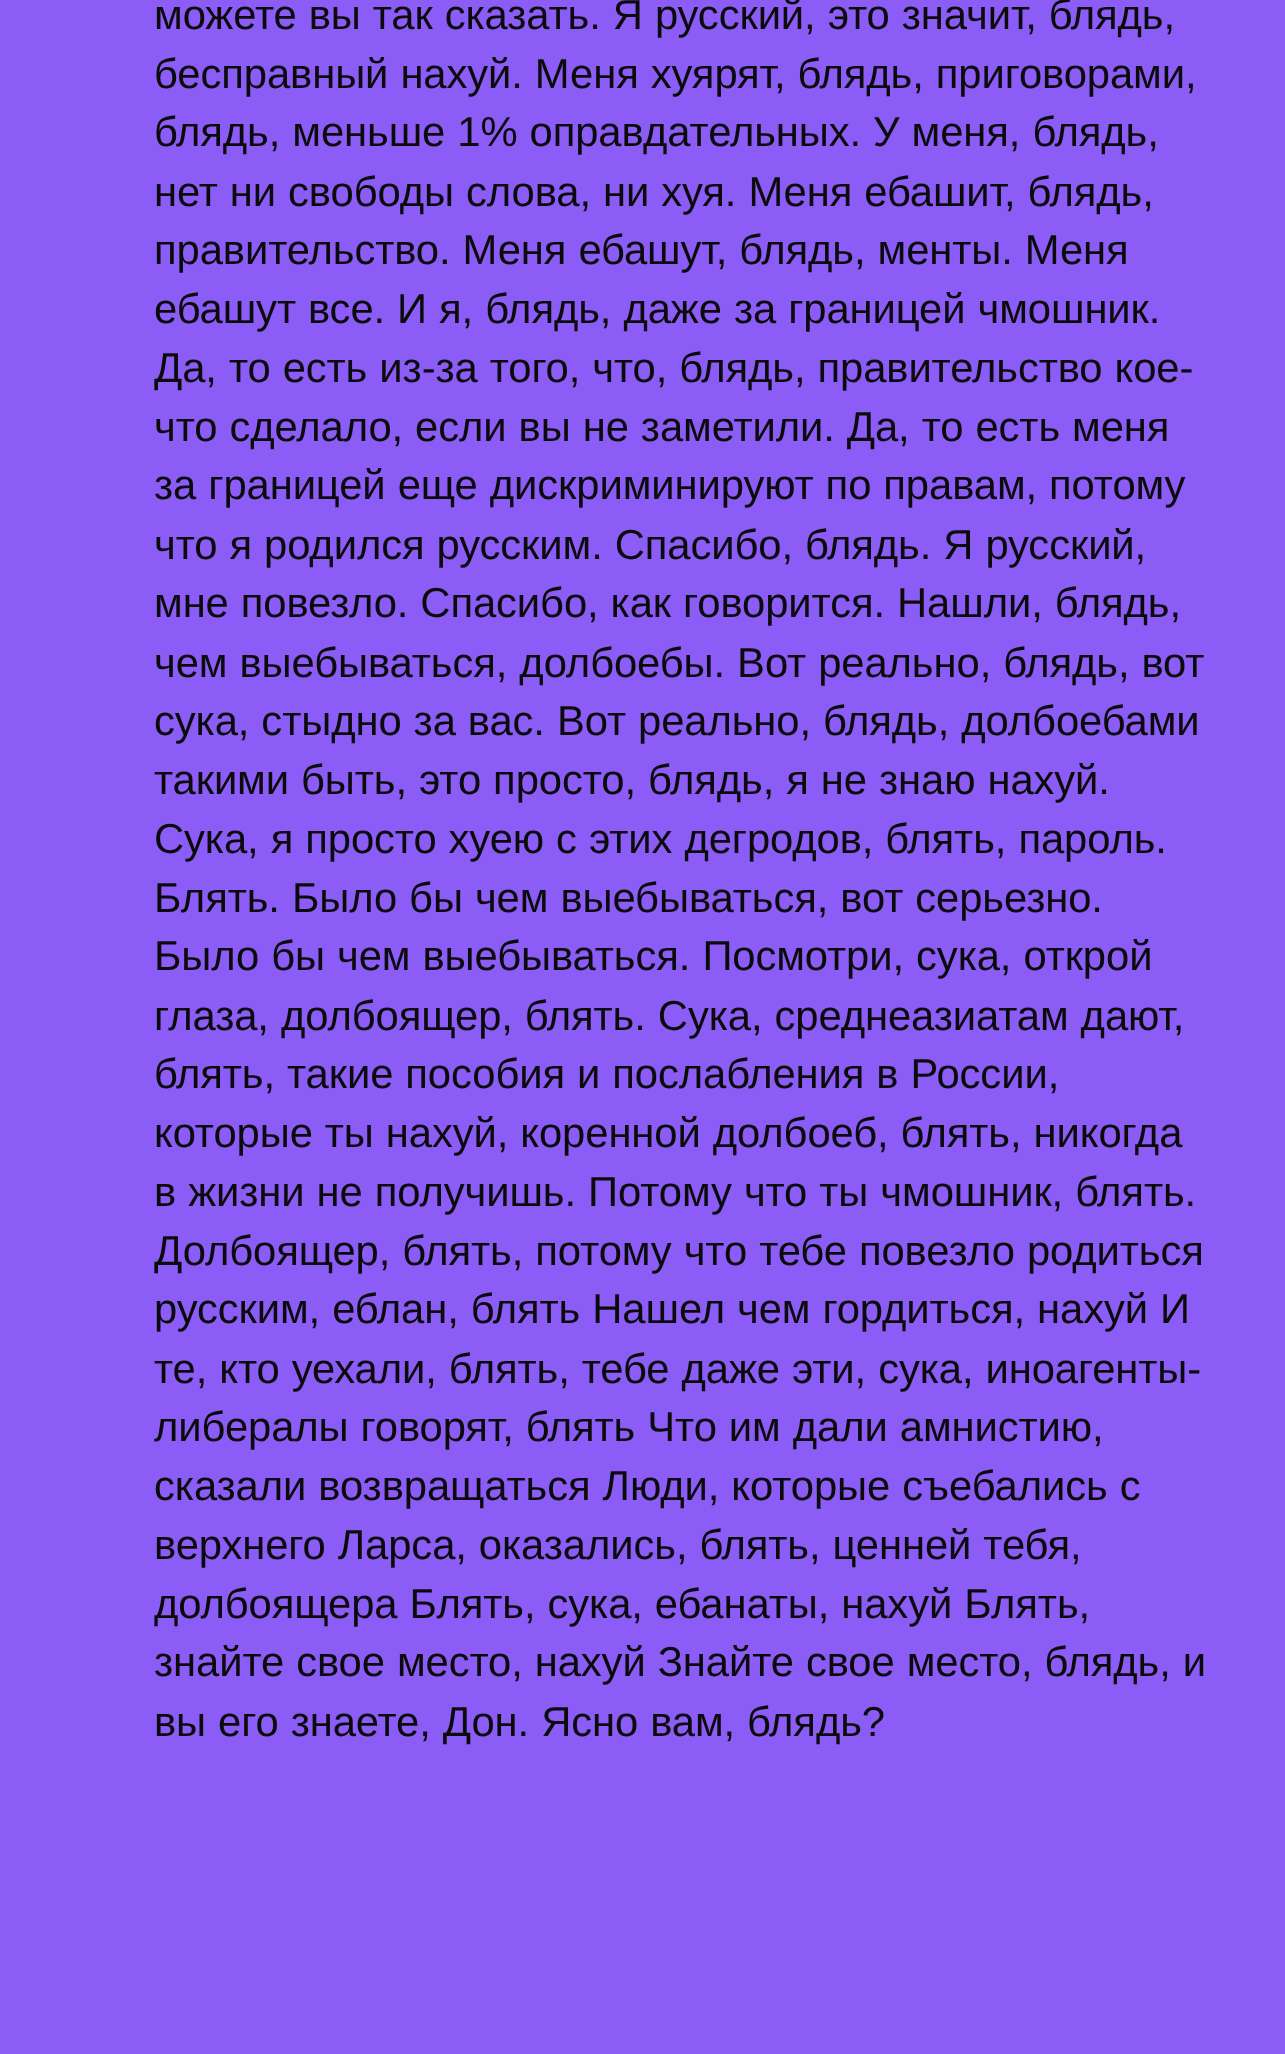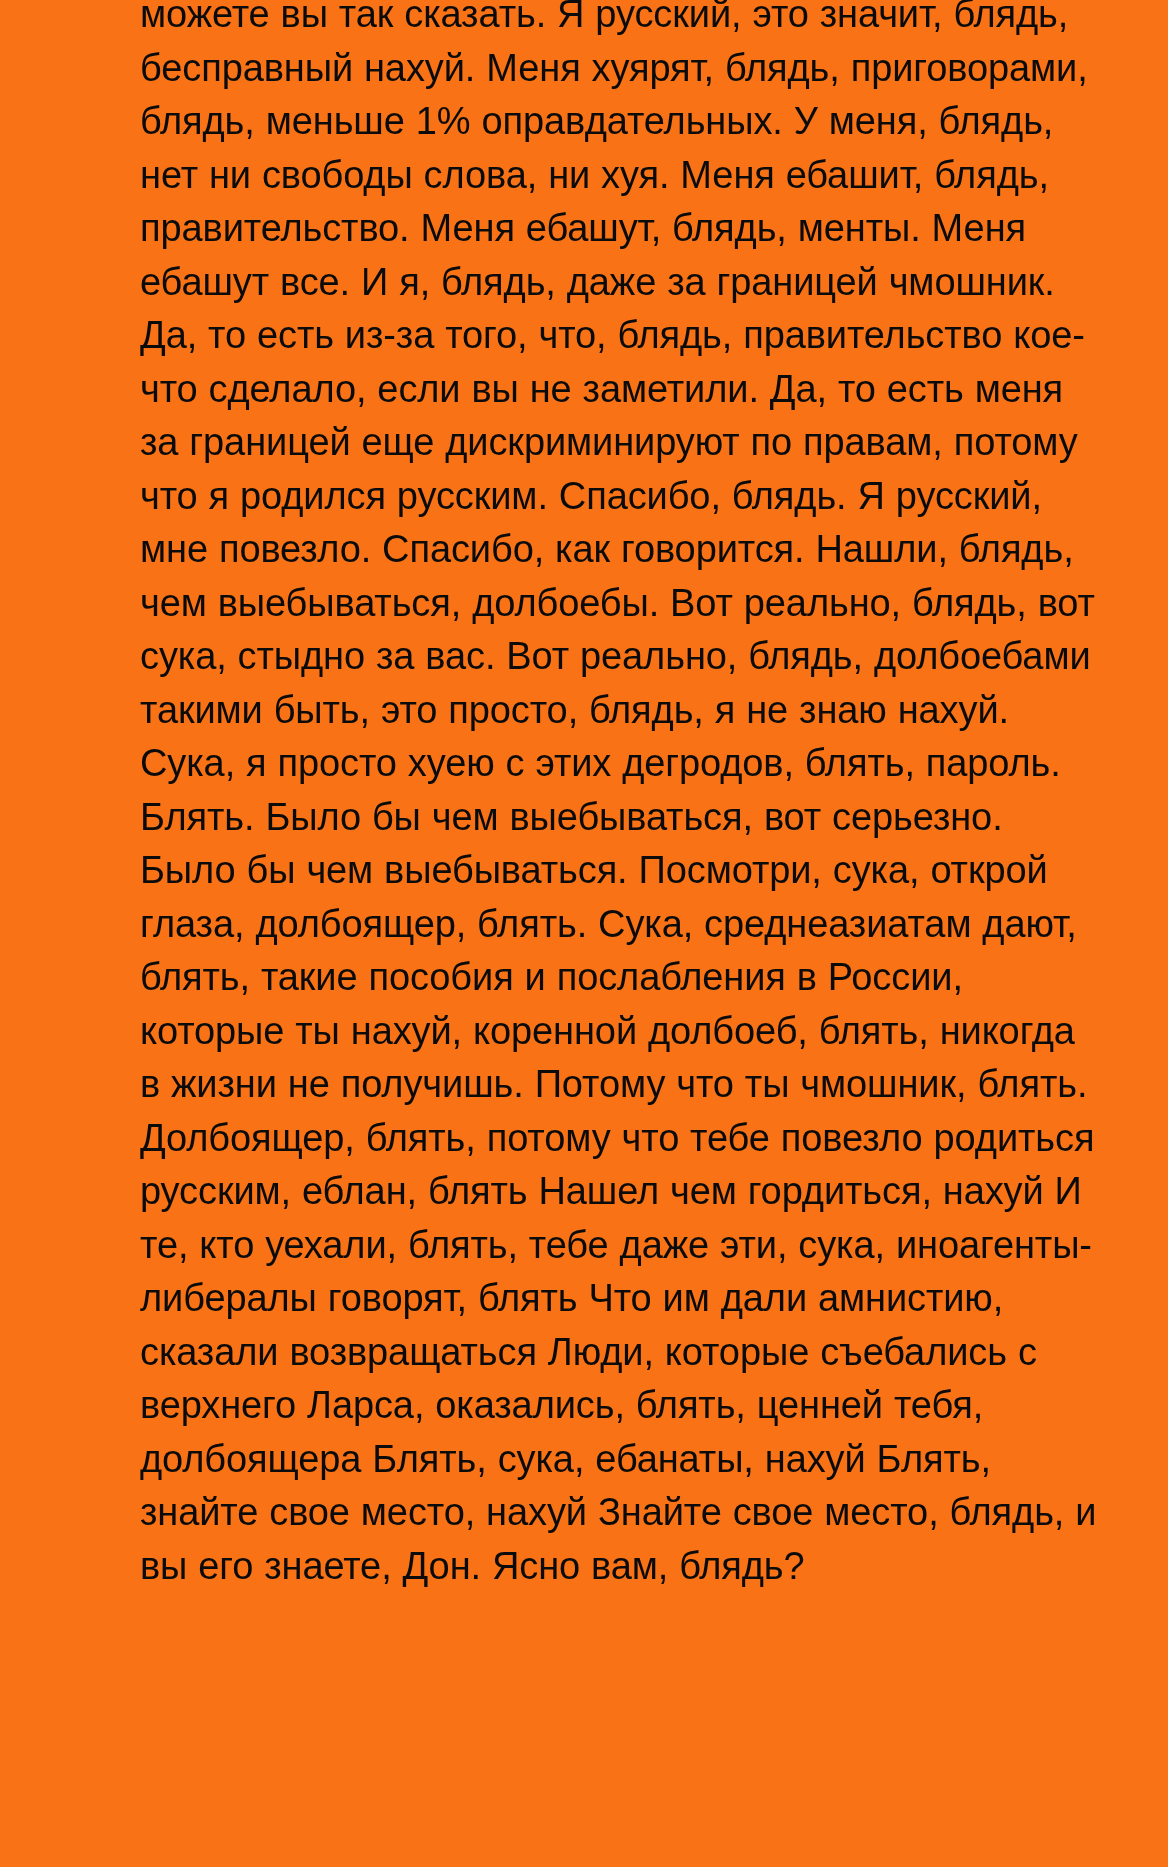--- a/index.html
+++ b/index.html
@@ -18,7 +18,7 @@
     min-height: 1867px;
     box-sizing: border-box;
     padding: 0 68px 0 140px;
-    background: #f97316;
+    background: #8b5cf6;
   }
   .body-text {
     font-family: "Liberation Sans", sans-serif;

